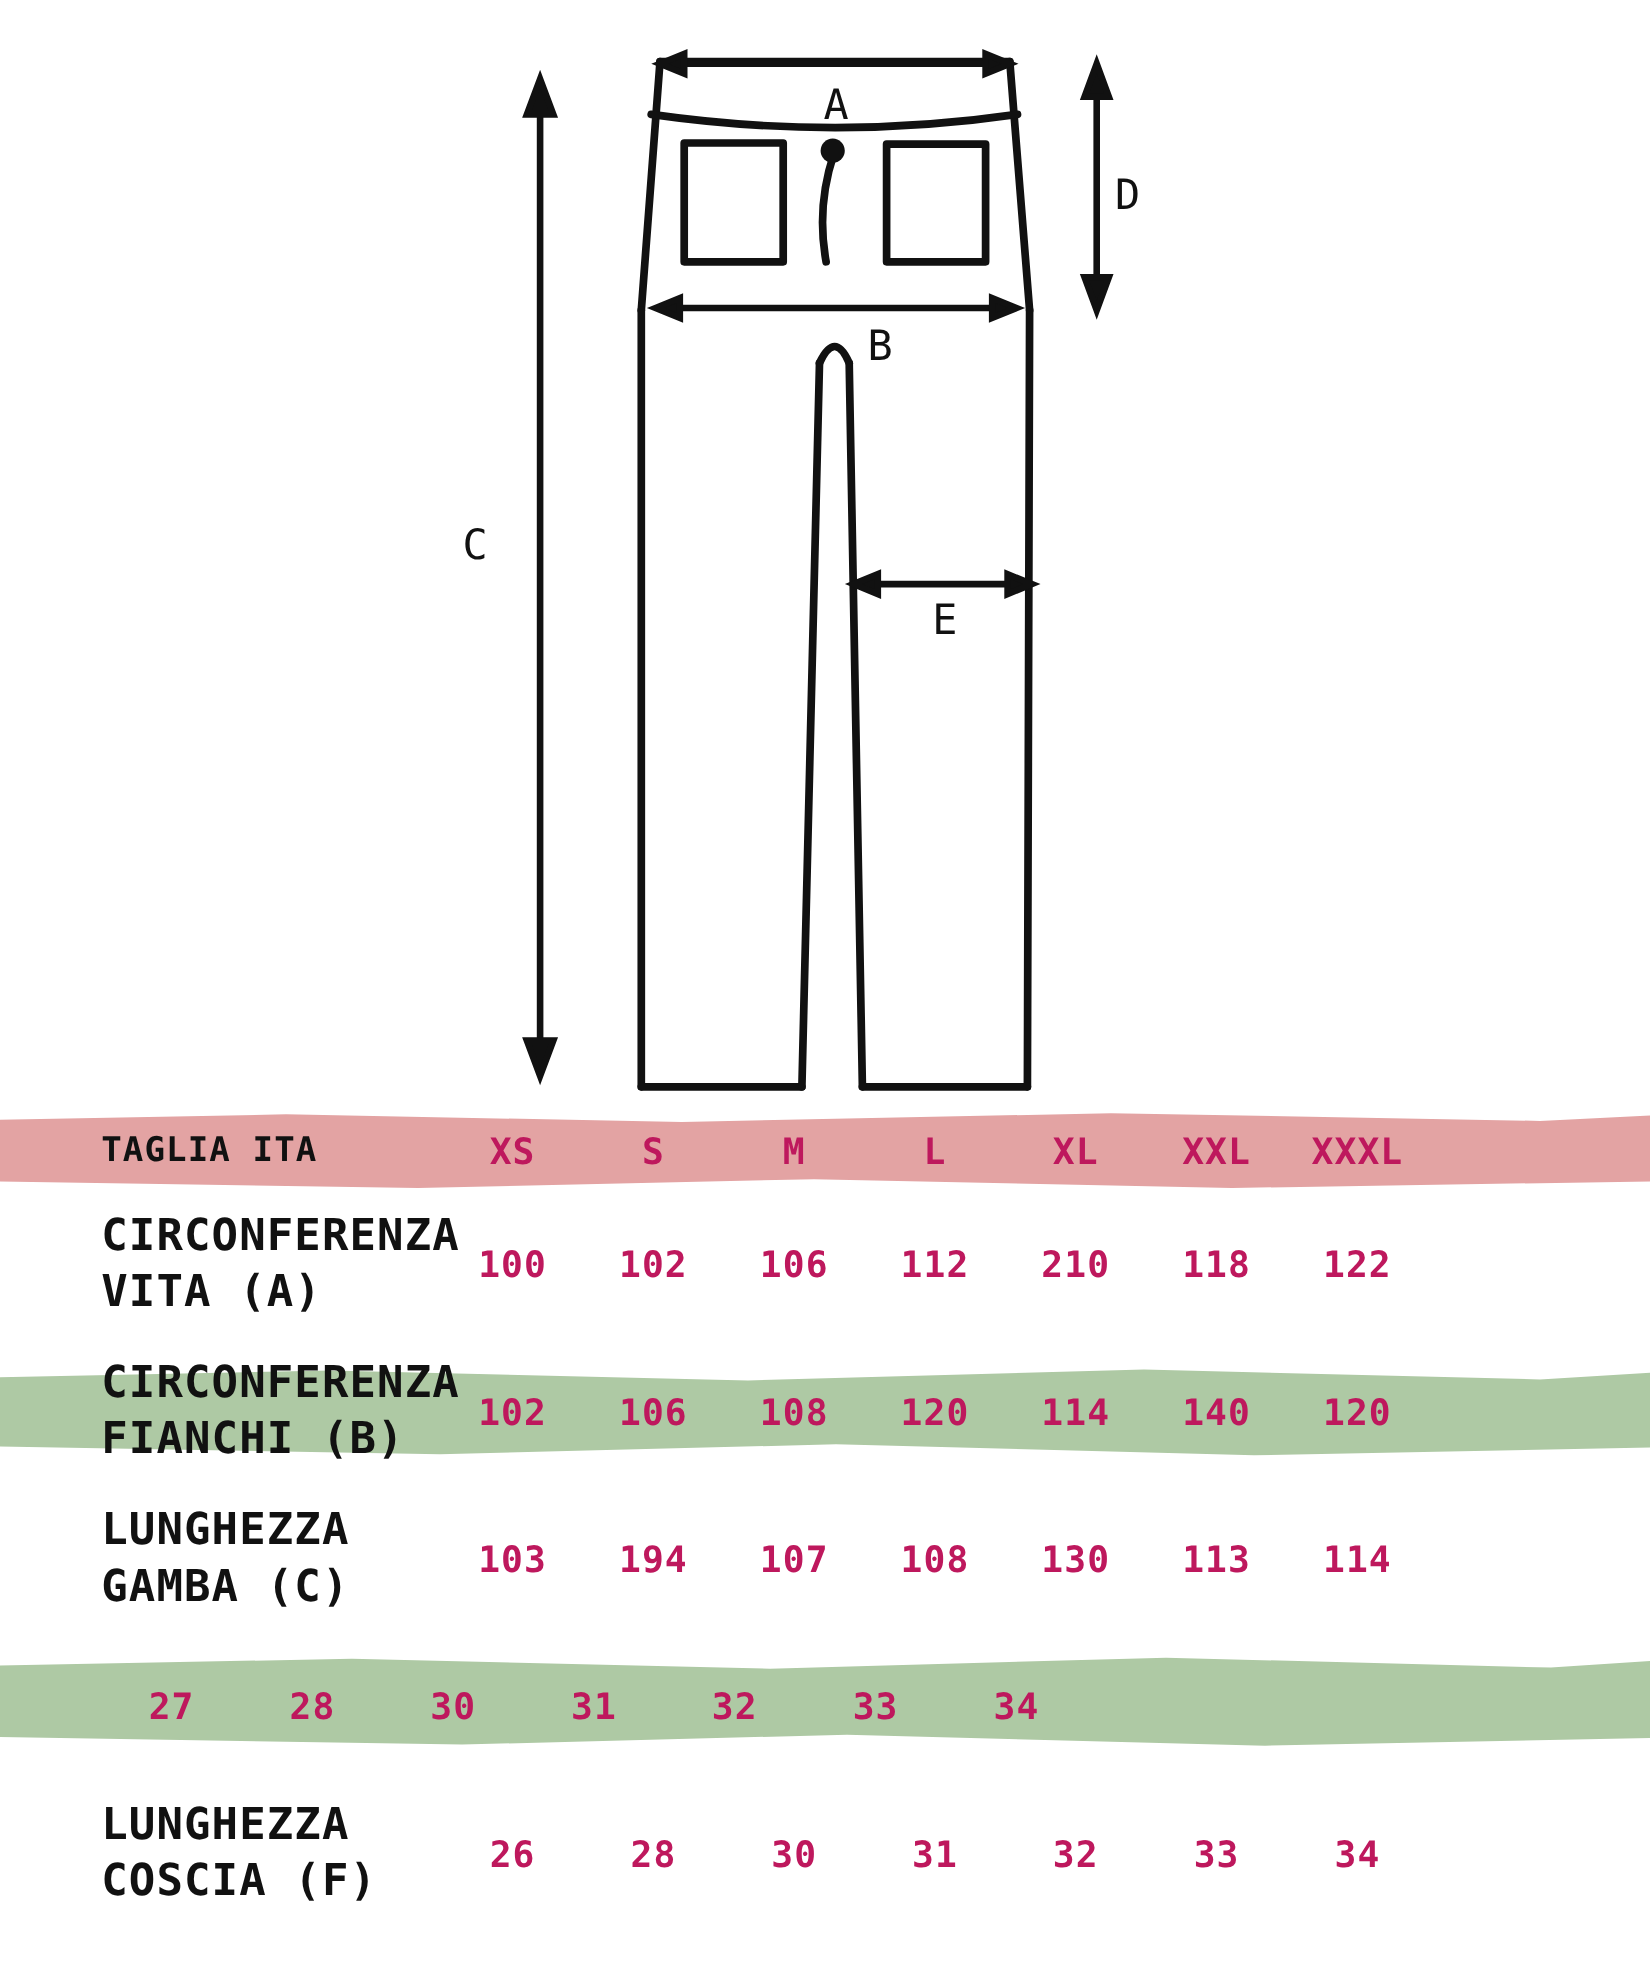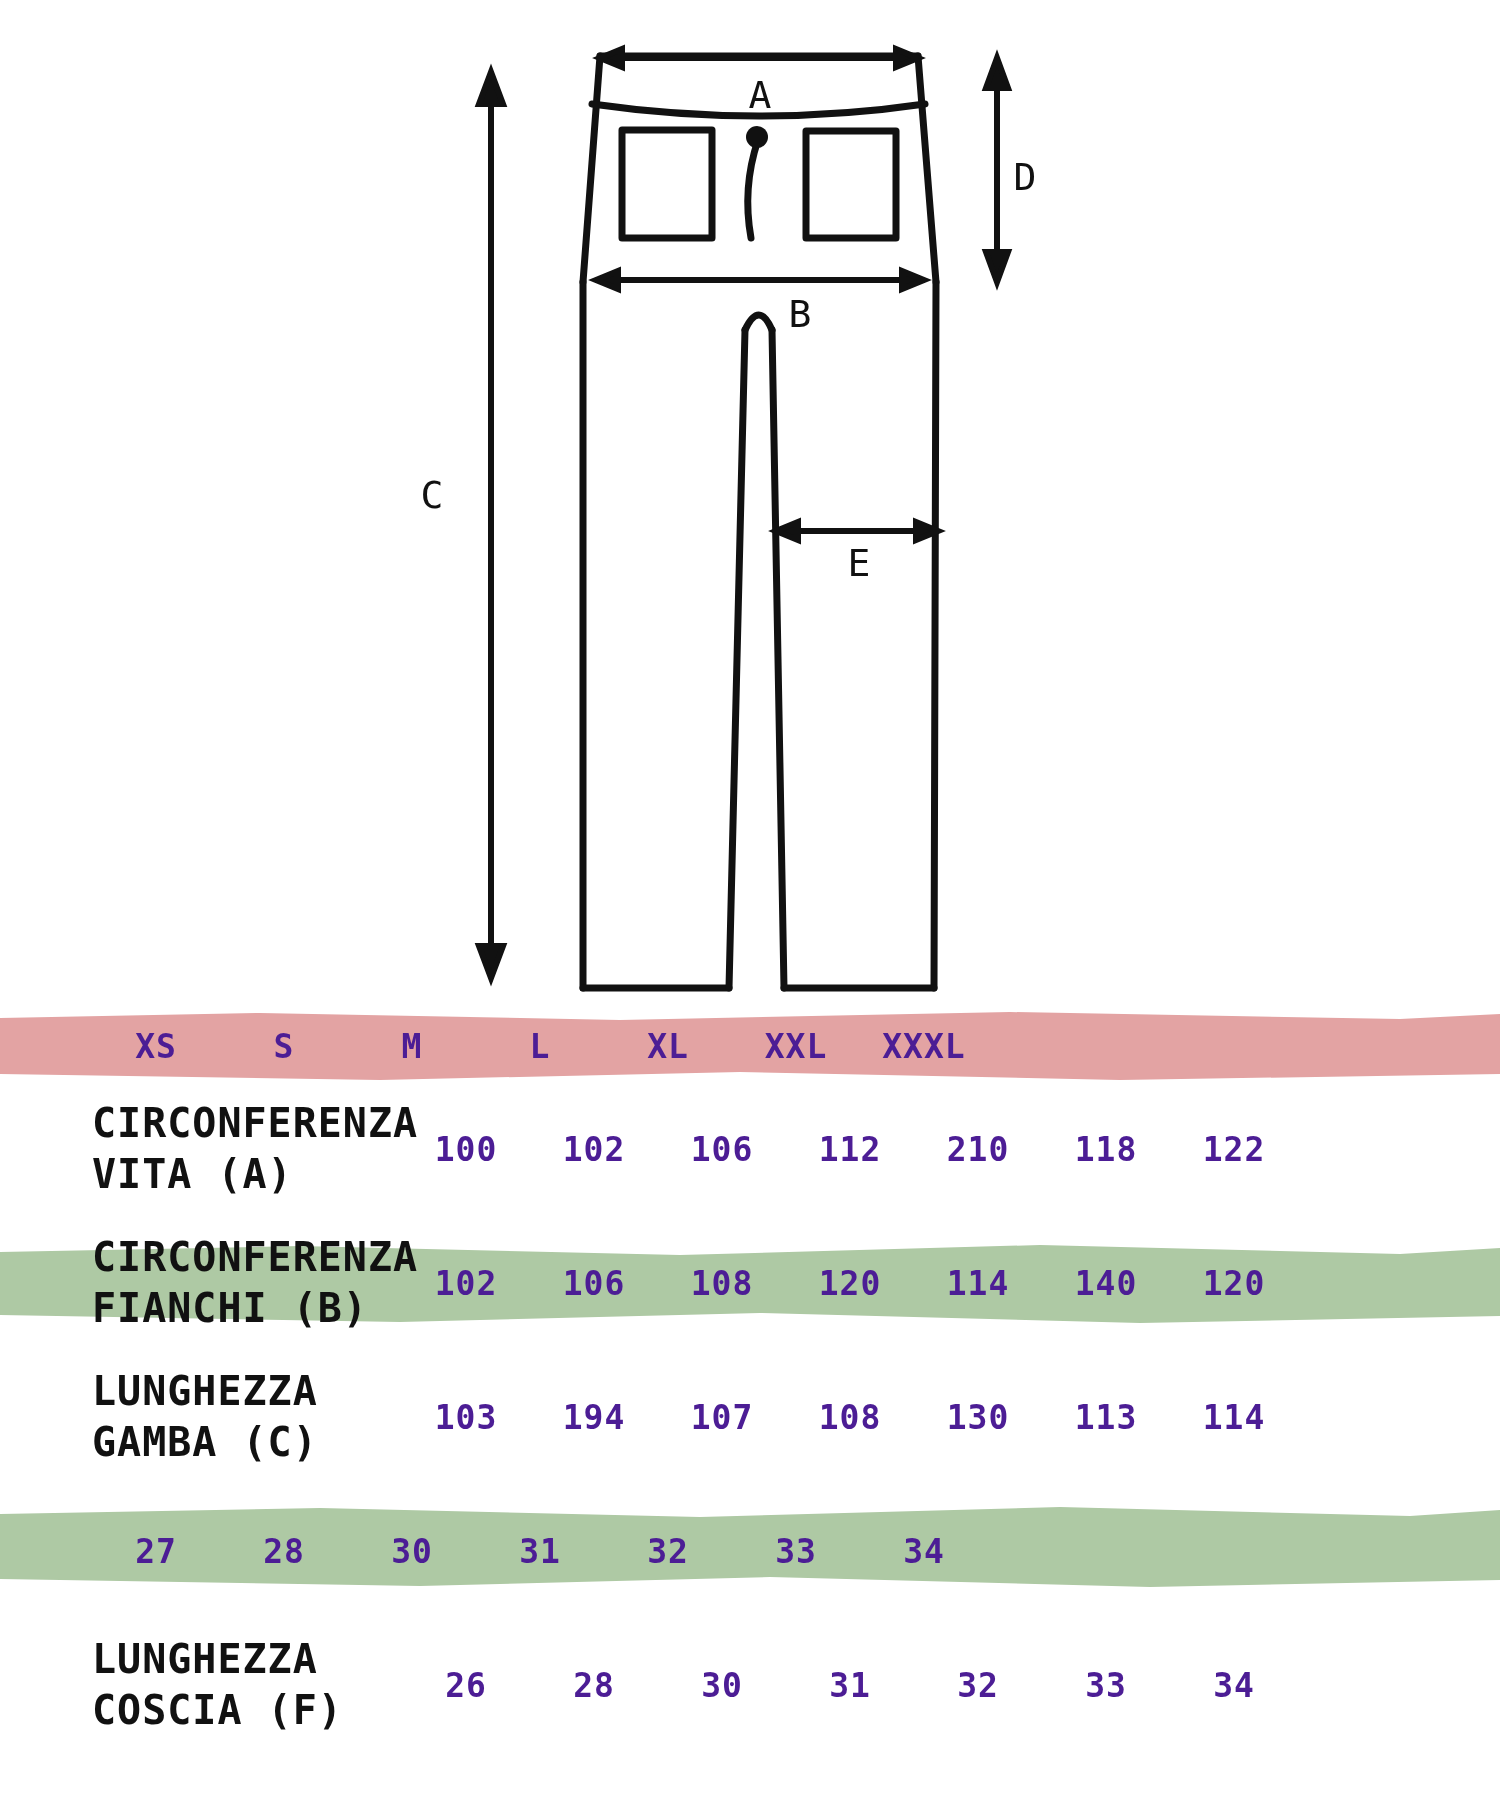--- a/index.html
+++ b/index.html
@@ -171,6 +171,7 @@
       </svg>
     </div>
     <div class="row-inner">
+      <div class="row-label">TAGLIA ITA</div>
       <div class="cells">
         <div class="cell">XS</div>
         <div class="cell">S</div>

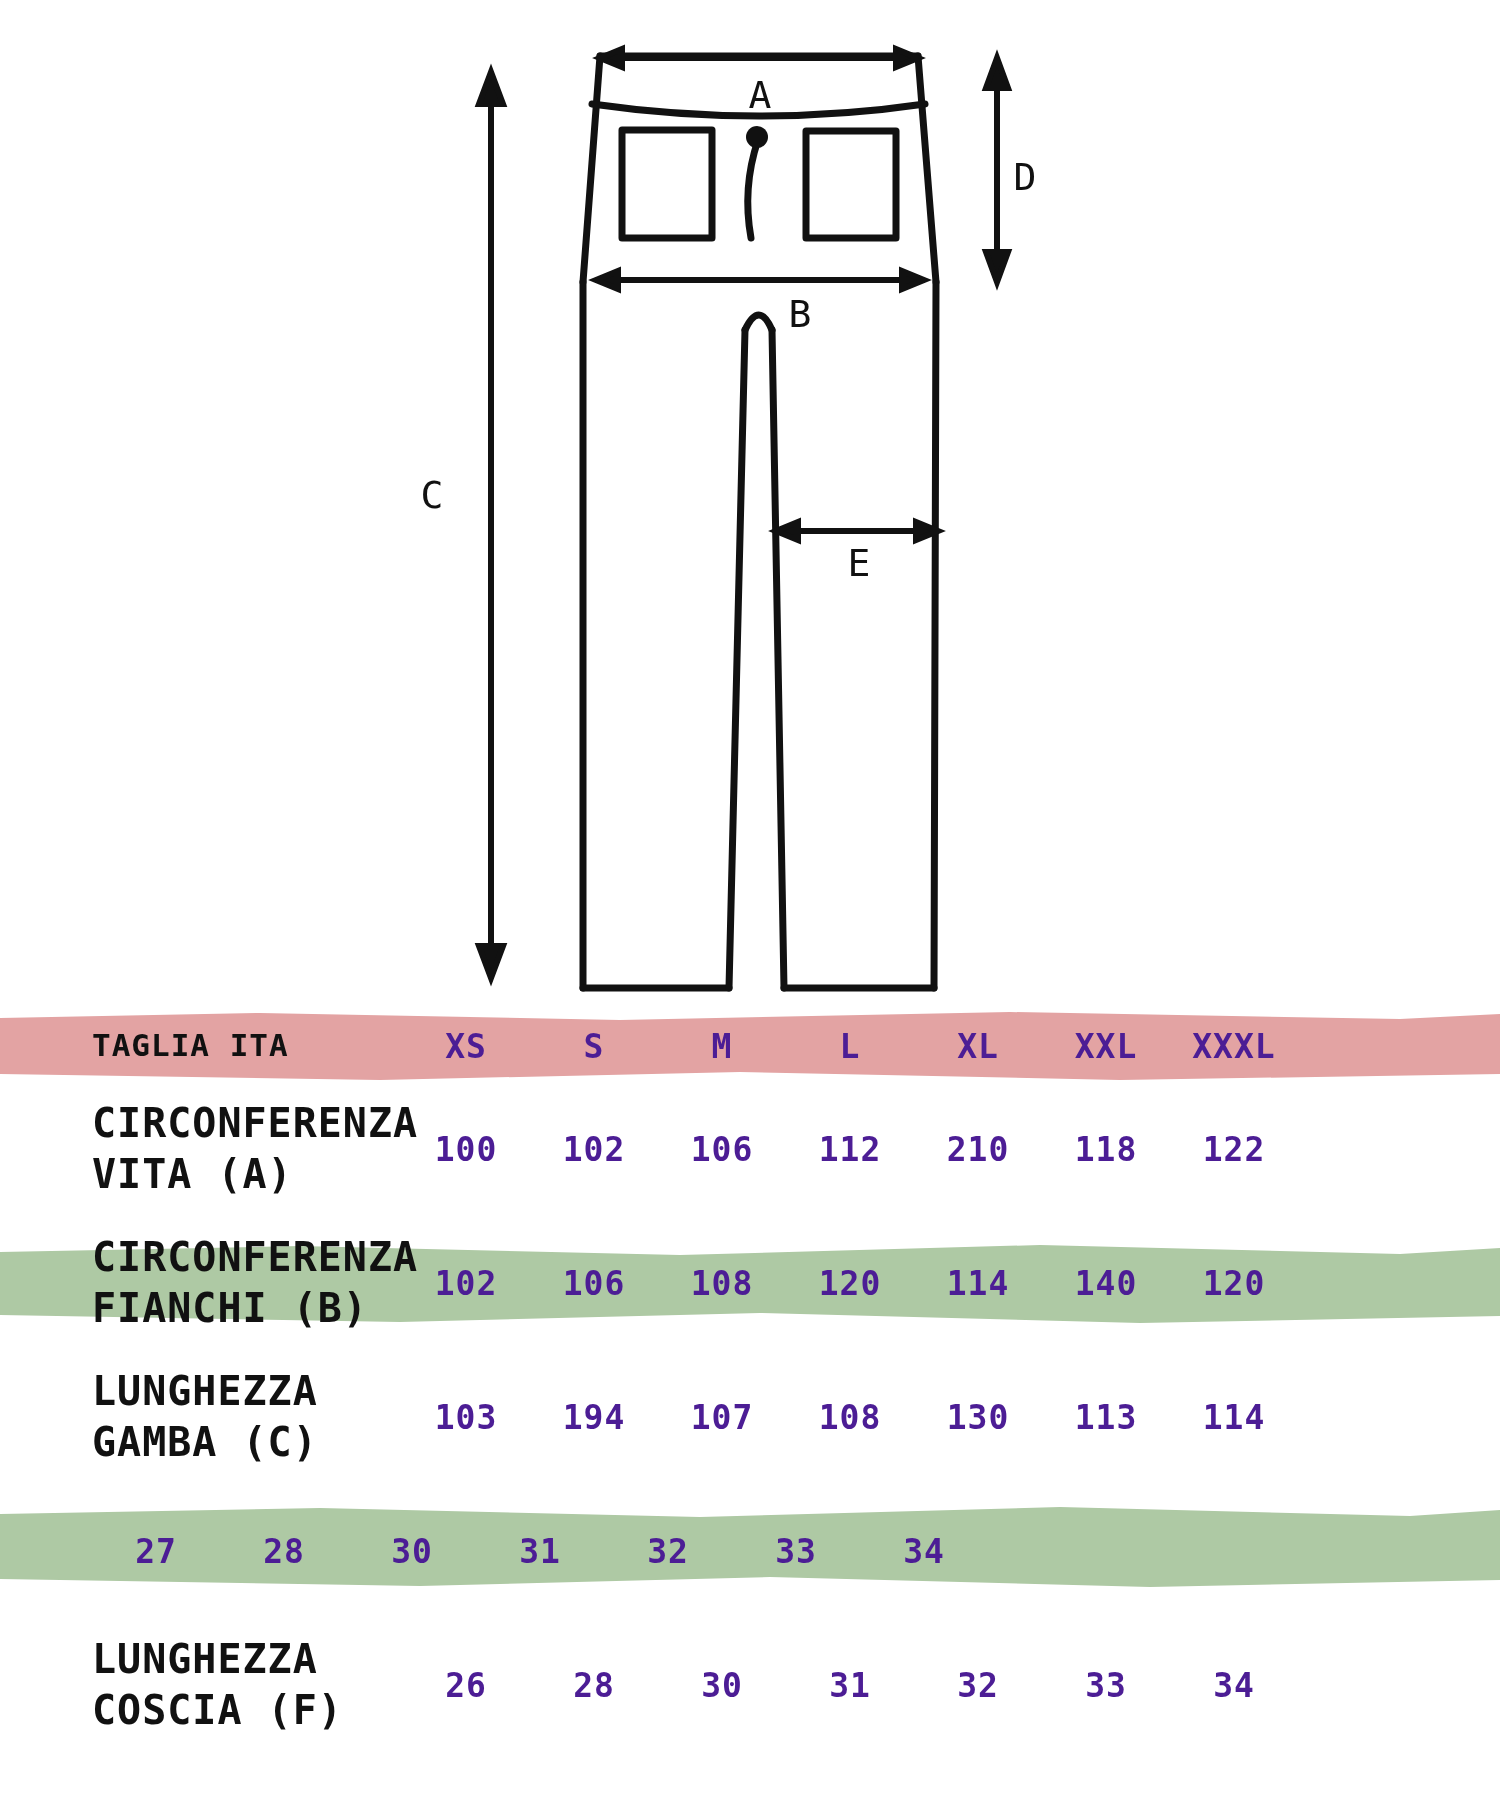--- a/index.html
+++ b/index.html
@@ -84,7 +84,7 @@
     flex: 0 0 128px;
     text-align: center;
     font-size: 33px;
-    color: #4c1d95;
+    color: #be185d;
     font-weight: 700;
     letter-spacing: 1px;
   }

